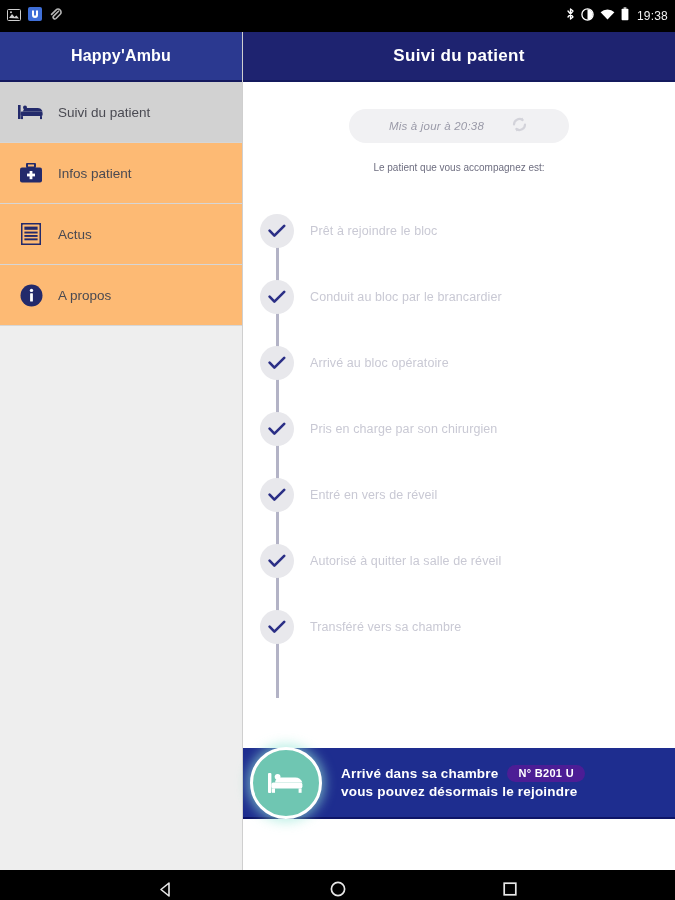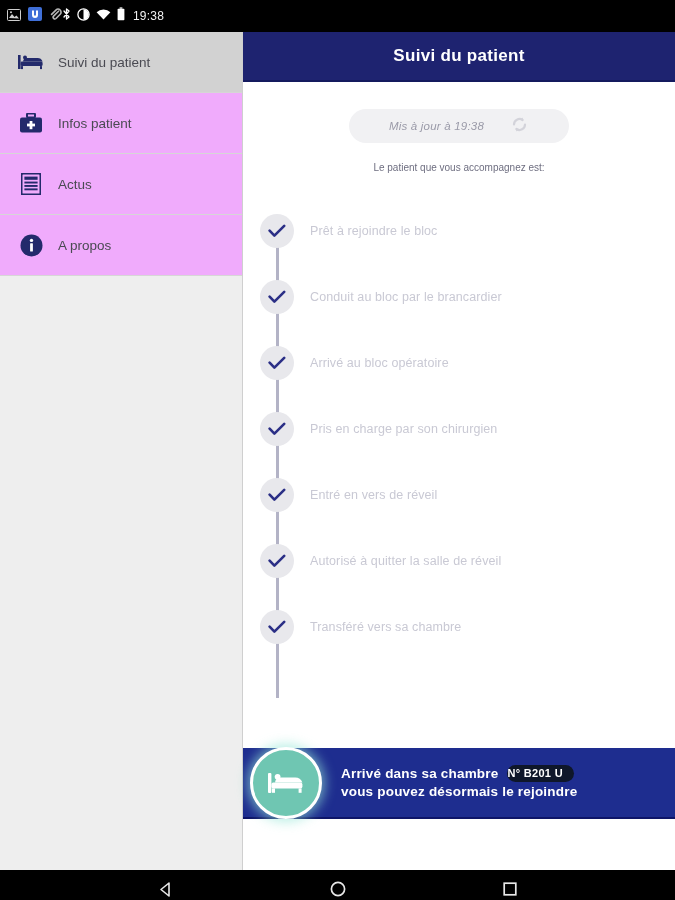--- a/index.html
+++ b/index.html
@@ -21,6 +21,7 @@
     background: #000000;
     display: flex;
     align-items: center;
+    justify-content: space-between;
     padding: 16px 7px;
     box-sizing: border-box;
   }

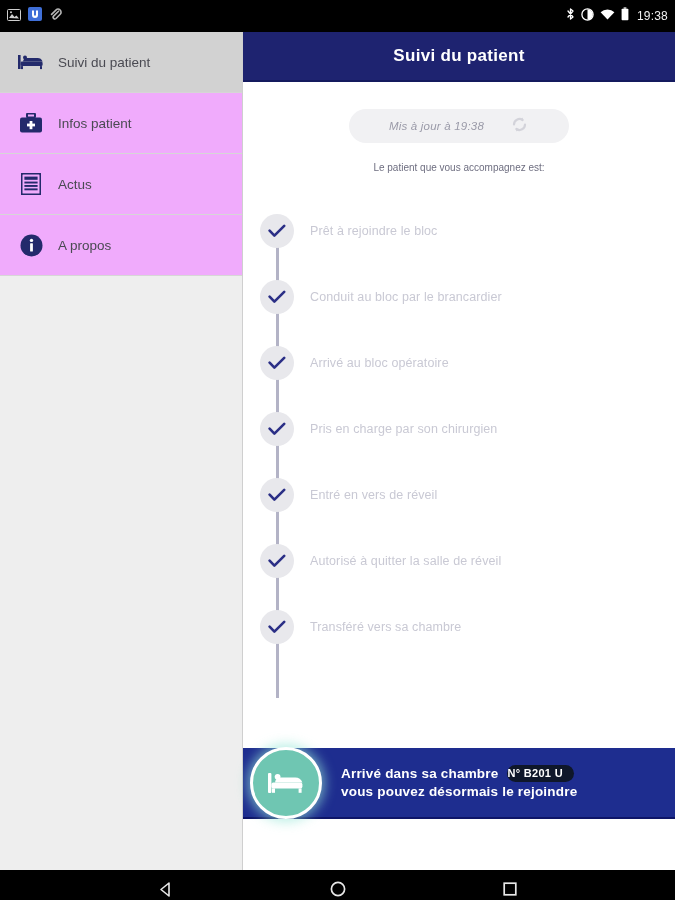--- a/index.html
+++ b/index.html
@@ -316,6 +316,9 @@
 
   <div class="sidebar">
 
+    <div class="sidebar-header">
+      <span class="brand">Happy'Ambu</span>
+    </div>
 
     <div class="nav-item selected">
       <span class="nav-ico">

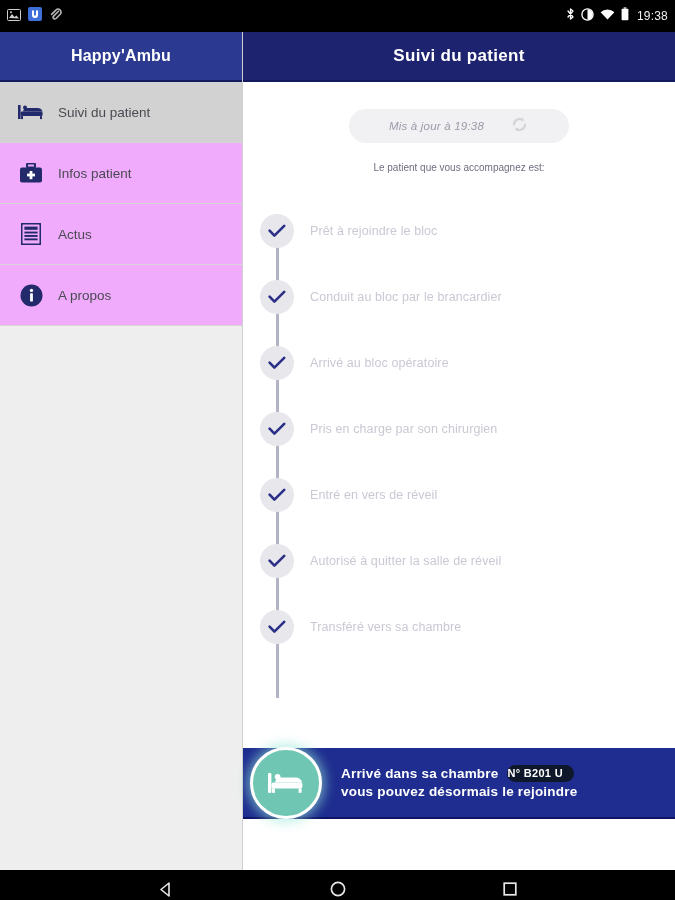--- a/index.html
+++ b/index.html
@@ -381,7 +381,7 @@
     <div class="main-body">
 
       <div class="update-pill">
-        <span class="update-text">Mis à jour à 19:38</span>
+        <span class="update-text">Mis à jour à 20:38</span>
         <span>
           <svg width="19" height="19" viewBox="0 0 19 19">
             <path d="M15 9.5 a5.5 5.5 0 0 1 -8.6 4.5" fill="none" stroke="#d3d3da" stroke-width="2.2" stroke-linecap="round"></path>

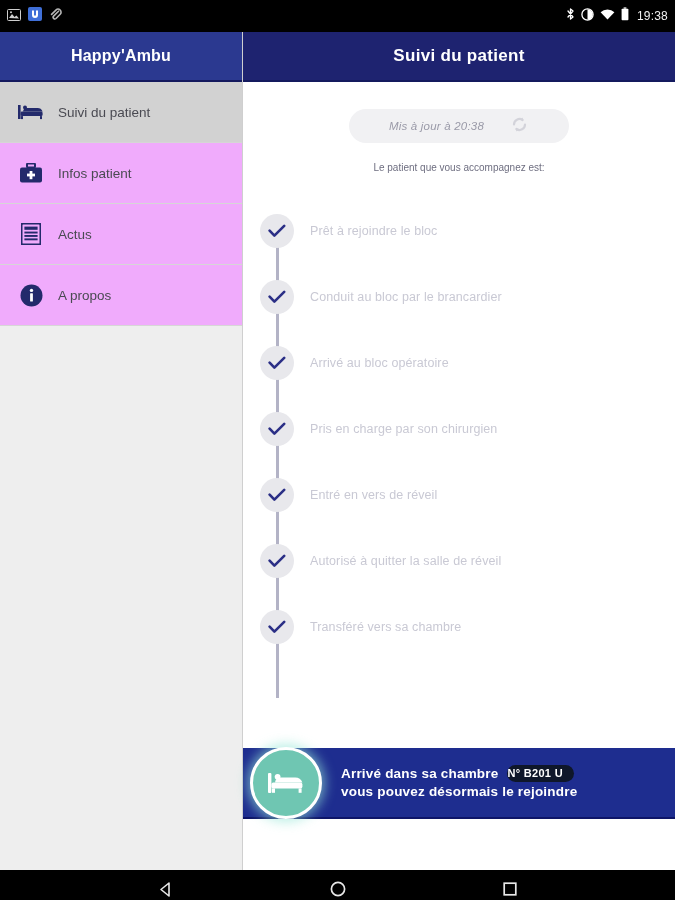--- a/index.html
+++ b/index.html
@@ -75,7 +75,7 @@
     padding-left: 14px;
     box-sizing: border-box;
     border-bottom: 1px solid #d6d6d6;
-    background: #f0abfc;
+    background: #fdba74;
   }
   .nav-item.selected {
     background: #d2d2d2;

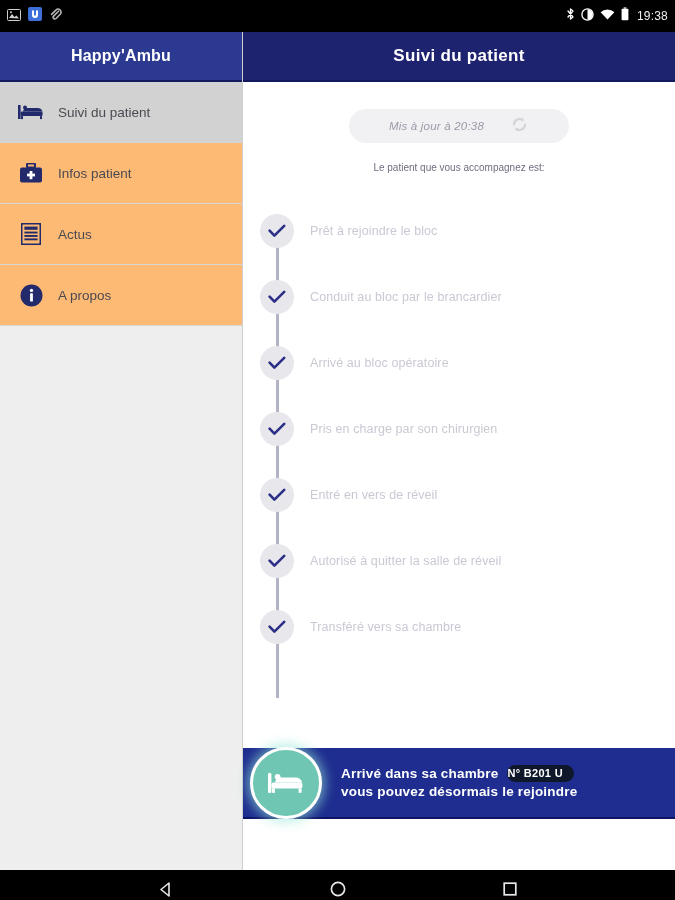--- a/index.html
+++ b/index.html
@@ -234,12 +234,12 @@
   }
   .cc-room-badge {
     display: inline-block;
-    background: #0f172a;
+    background: #4c1d95;
     color: #ffffff;
     font-size: 11px;
     font-weight: bold;
     border-radius: 10px;
-    padding: 2px 11px 3px 0;
+    padding: 2px 11px 3px 11px;
     letter-spacing: 0.3px;
   }
   .cc-line2 {

